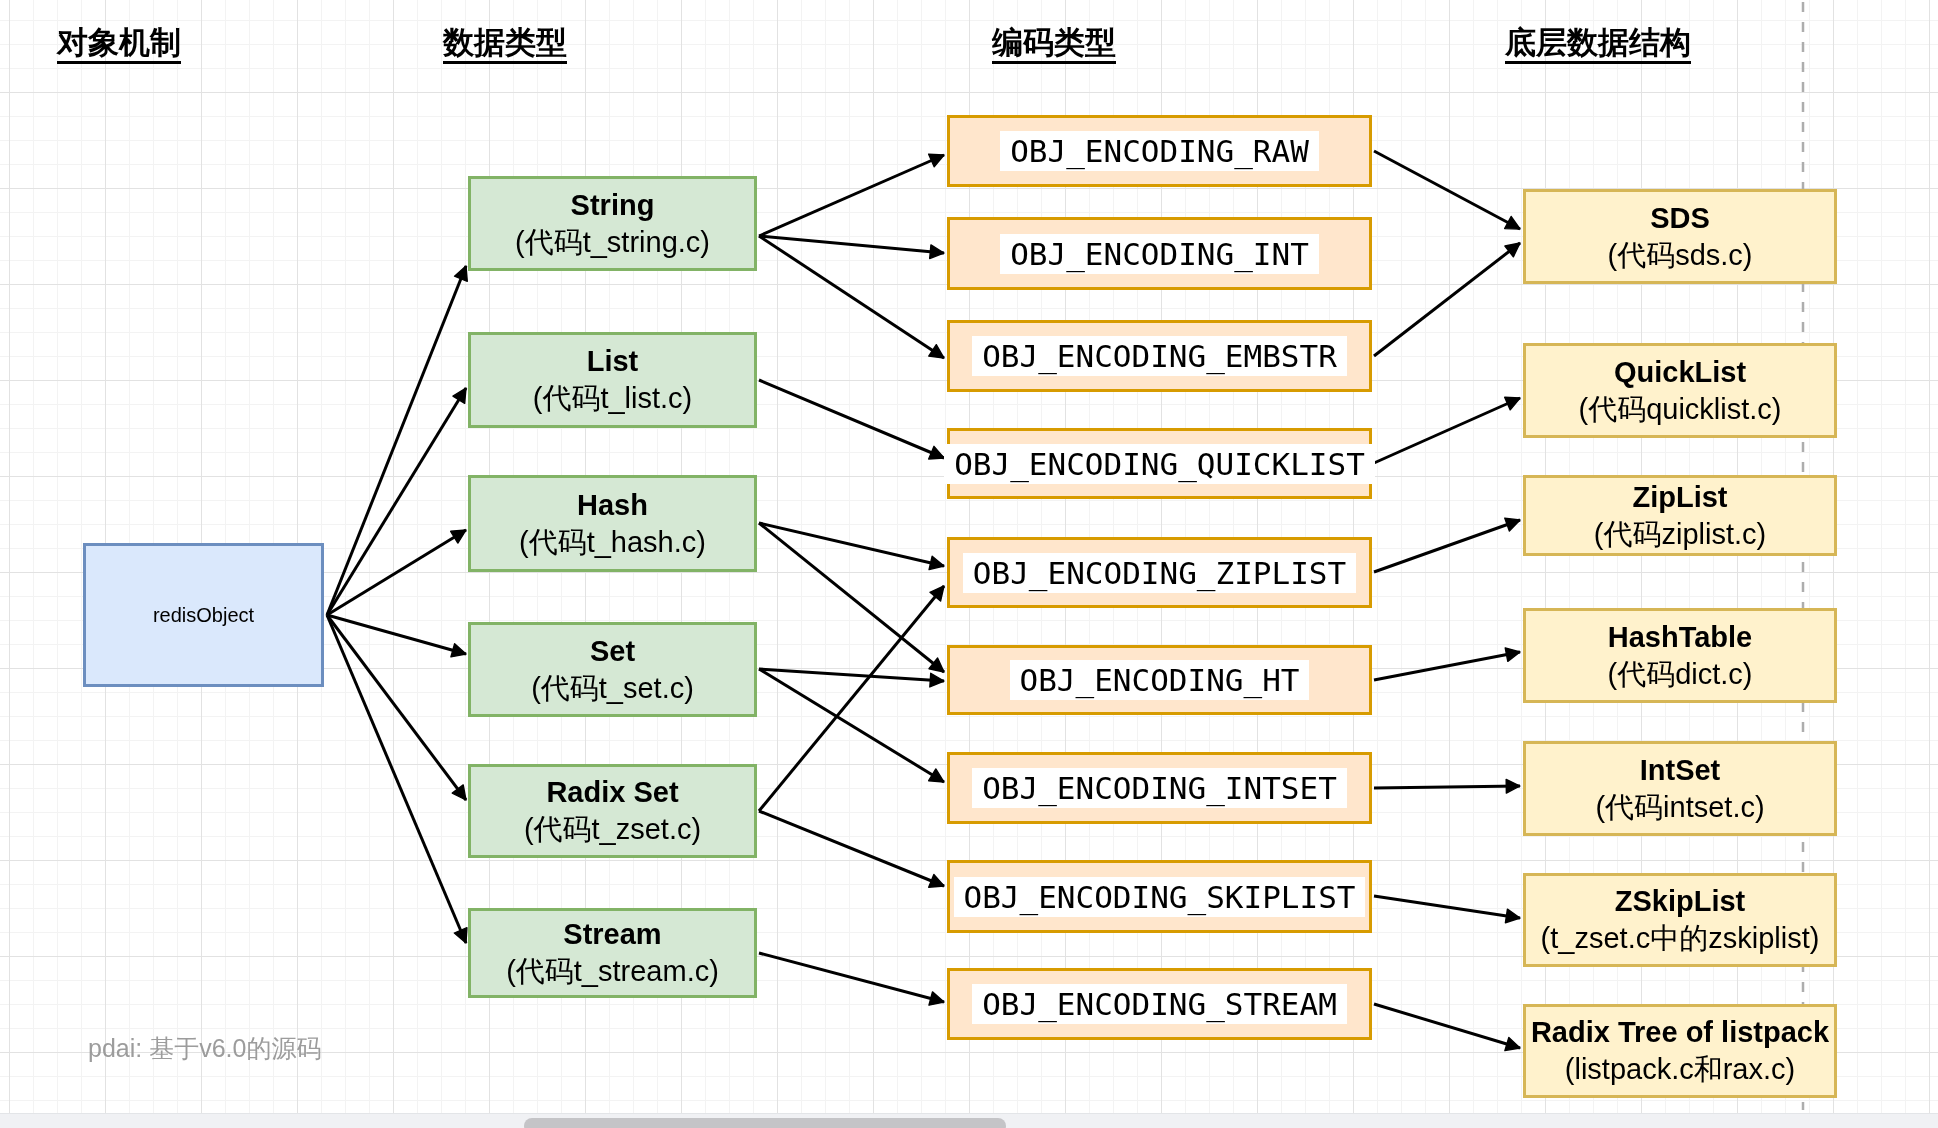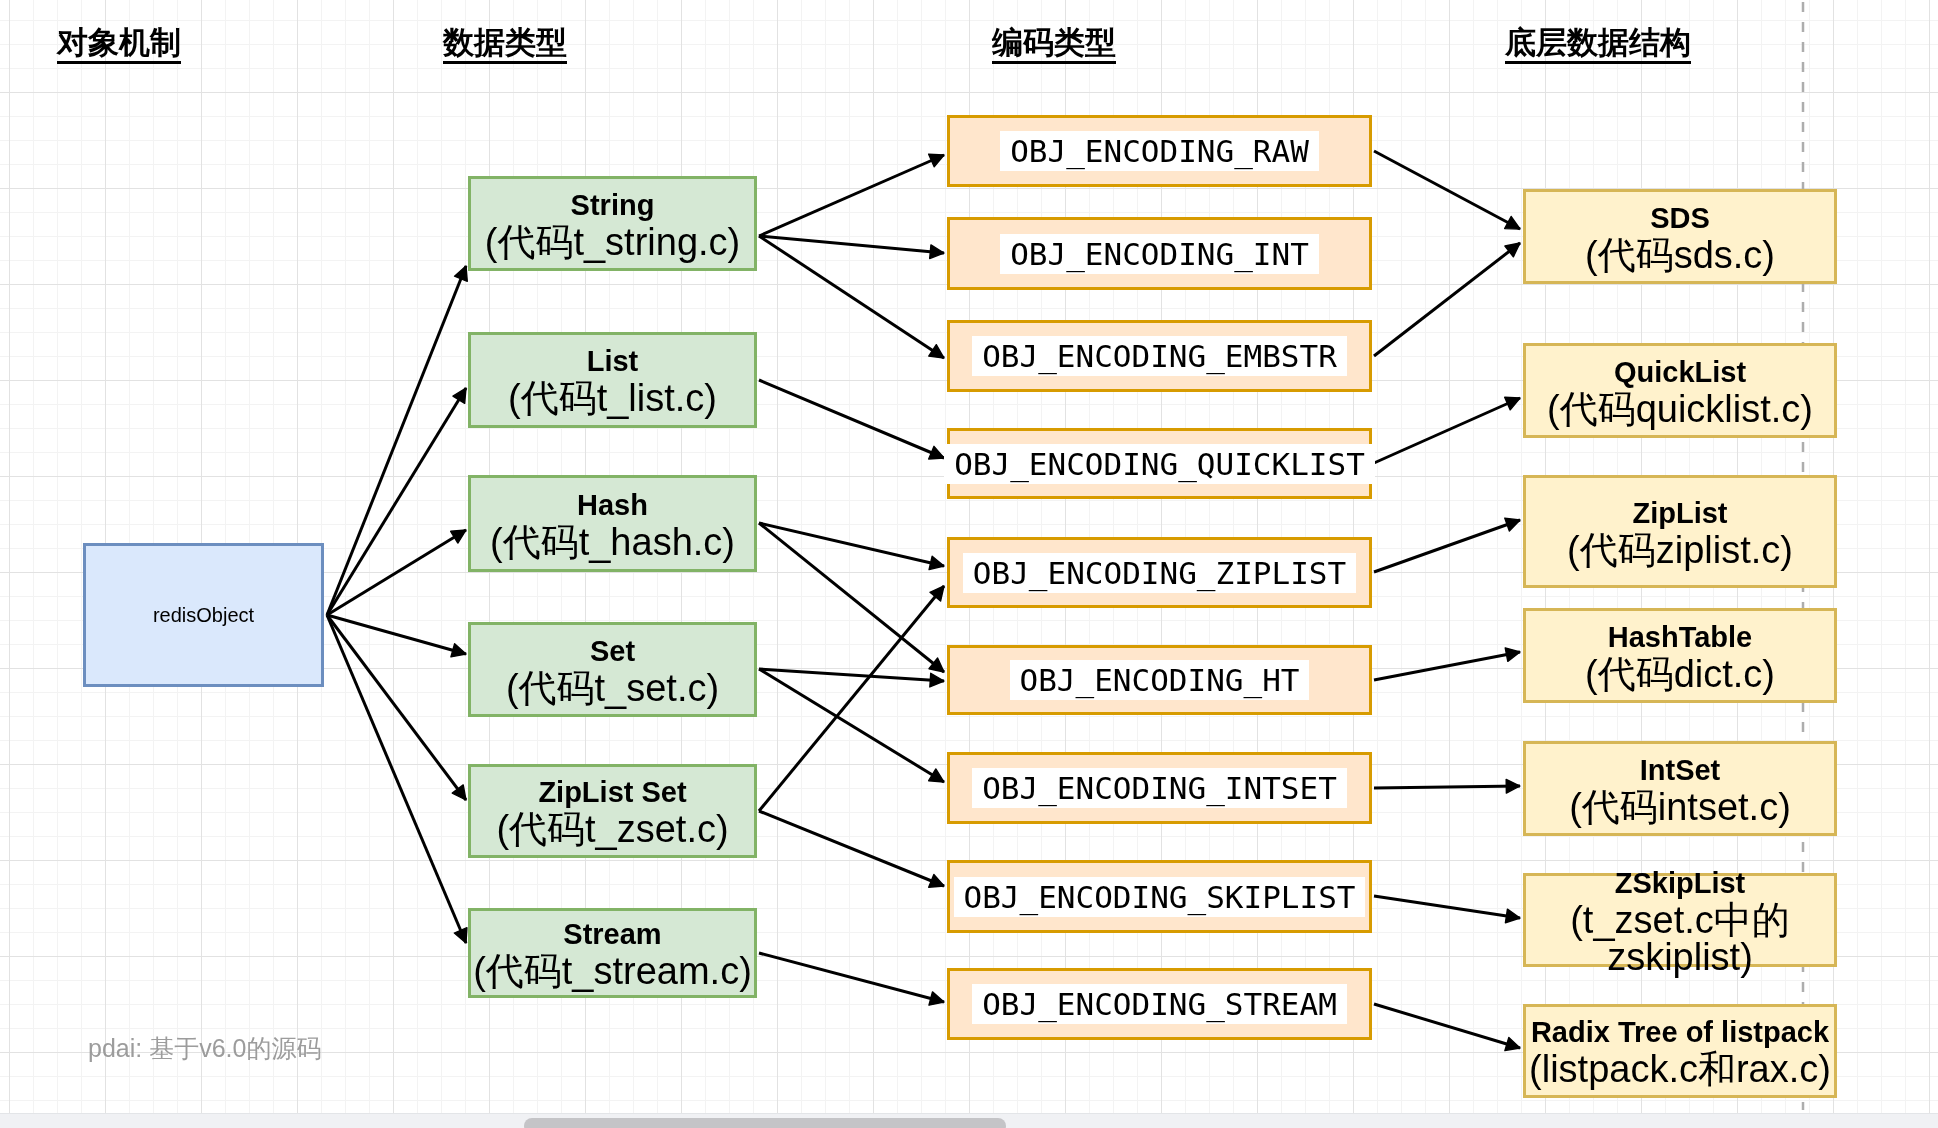--- a/index.html
+++ b/index.html
@@ -29,7 +29,7 @@
   .node.orange{background:#ffe6cc;border:3px solid #d79b00;}
   .node.yellow{background:#fff2cc;border:3px solid #d6b656;}
   .node .t{font-weight:bold;font-size:29px;line-height:37px;}
-  .node .s{font-size:38px;line-height:37px;}
+  .node .s{font-size:29px;line-height:37px;}
   .node .plain{font-size:20px;text-align:right;}
   .mono{
     font-family:"DejaVu Sans Mono","Liberation Mono",monospace;

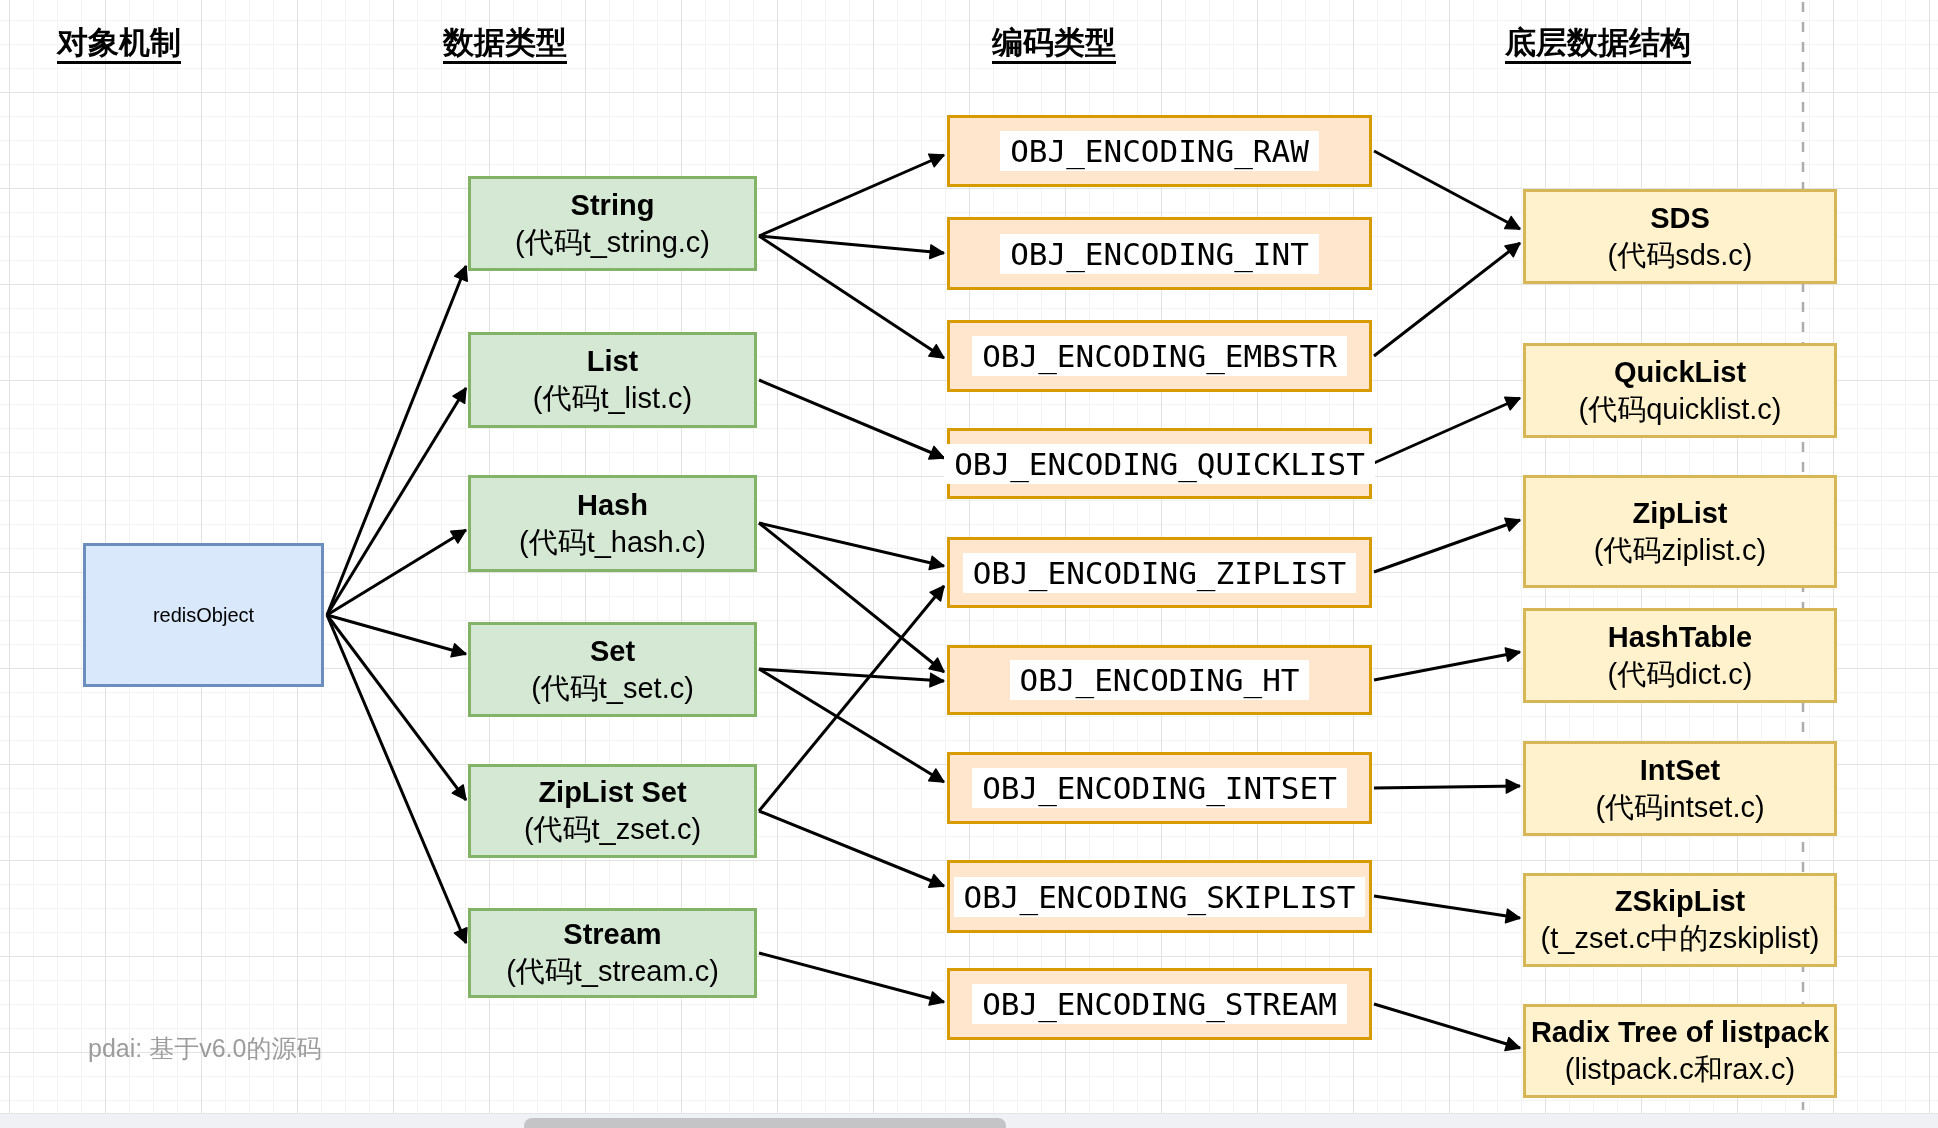--- a/index.html
+++ b/index.html
@@ -168,7 +168,7 @@
     <div class="t">QuickList</div>
     <div class="s">(代码quicklist.c)</div>
   </div>
-  <div class="node yellow" style="left:1523px;top:475px;width:314px;height:113px">
+  <div class="node yellow" style="left:1523px;top:475px;width:314px;height:81px">
     <div class="t">ZipList</div>
     <div class="s">(代码ziplist.c)</div>
   </div>

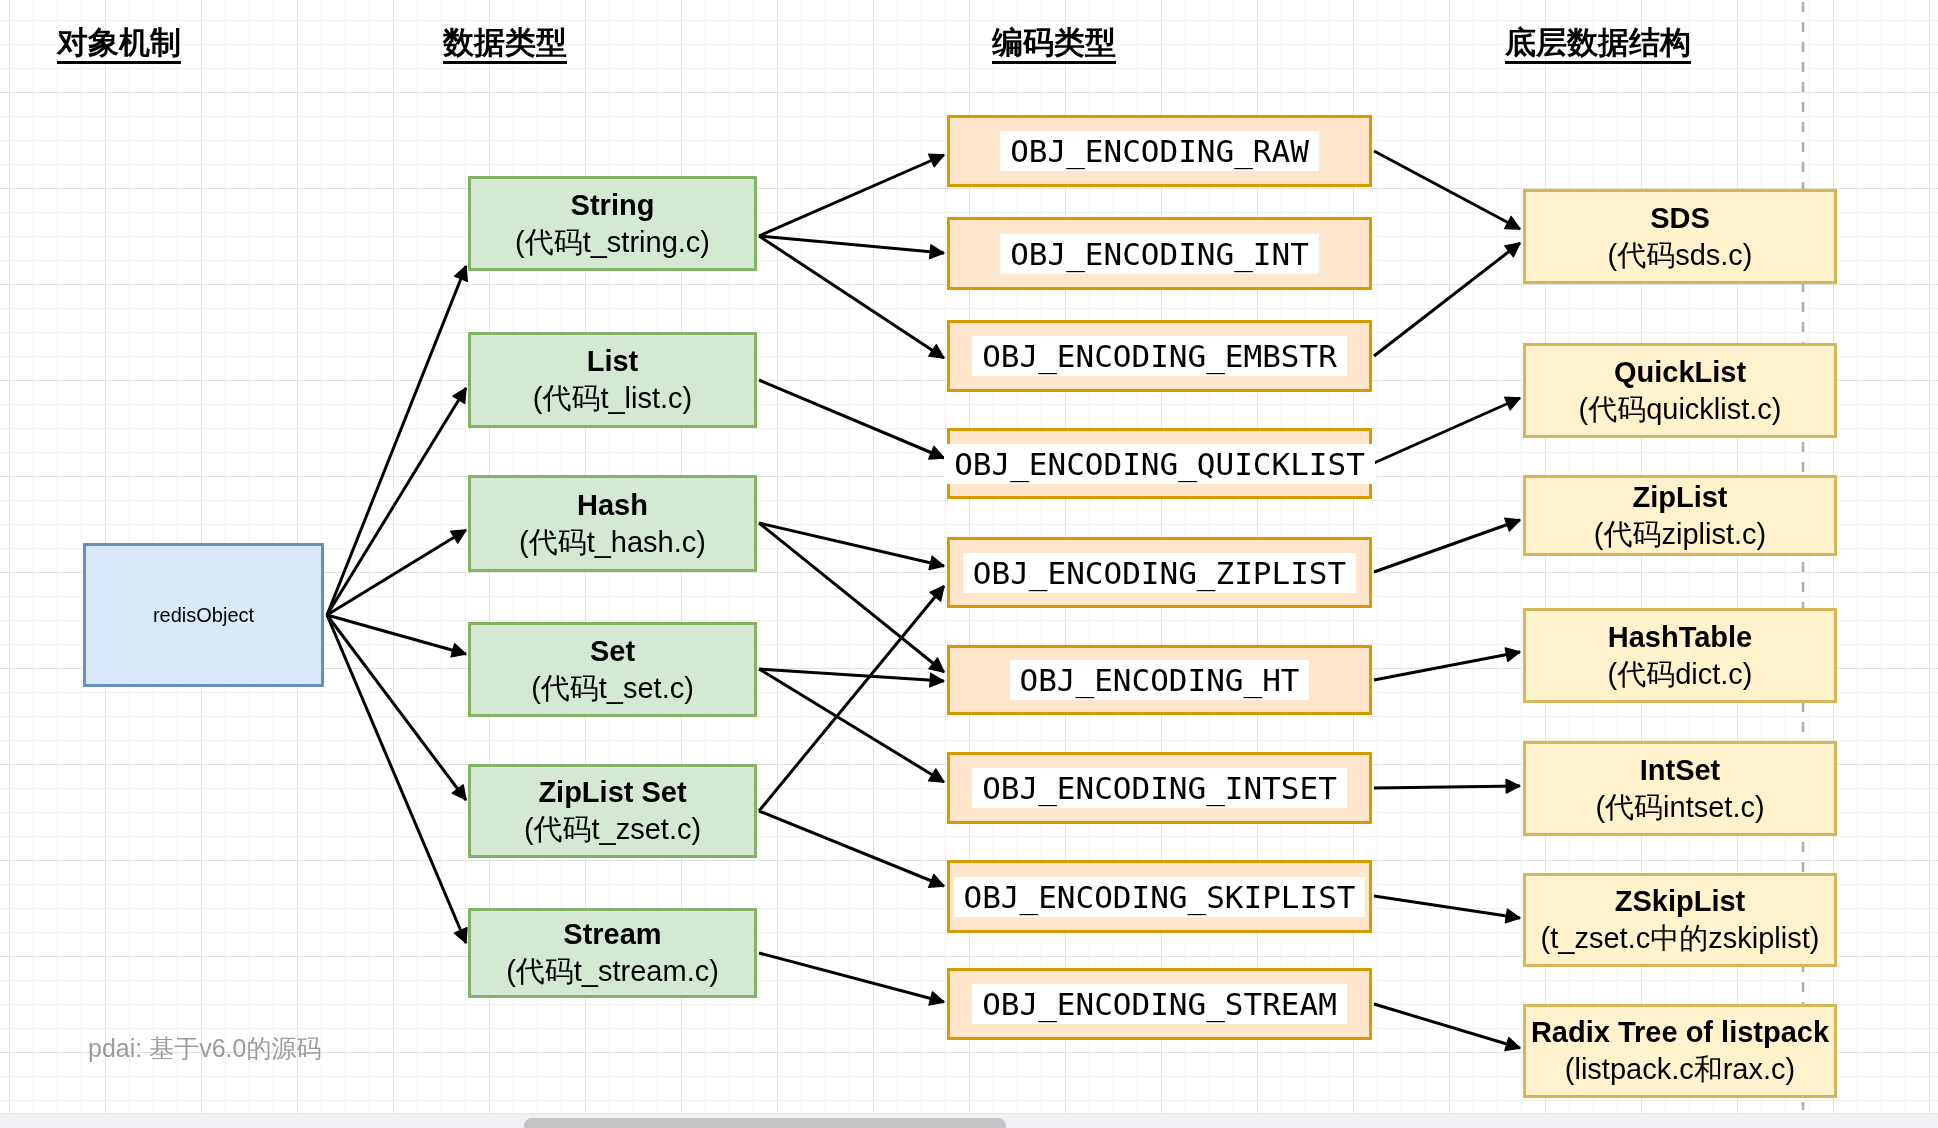--- a/index.html
+++ b/index.html
@@ -124,7 +124,7 @@
     <div class="s">(代码t_set.c)</div>
   </div>
   <div class="node green" style="left:468px;top:764px;width:289px;height:94px">
-    <div class="t">ZipList Set</div>
+    <div class="t">Radix Set</div>
     <div class="s">(代码t_zset.c)</div>
   </div>
   <div class="node green" style="left:468px;top:908px;width:289px;height:90px">

